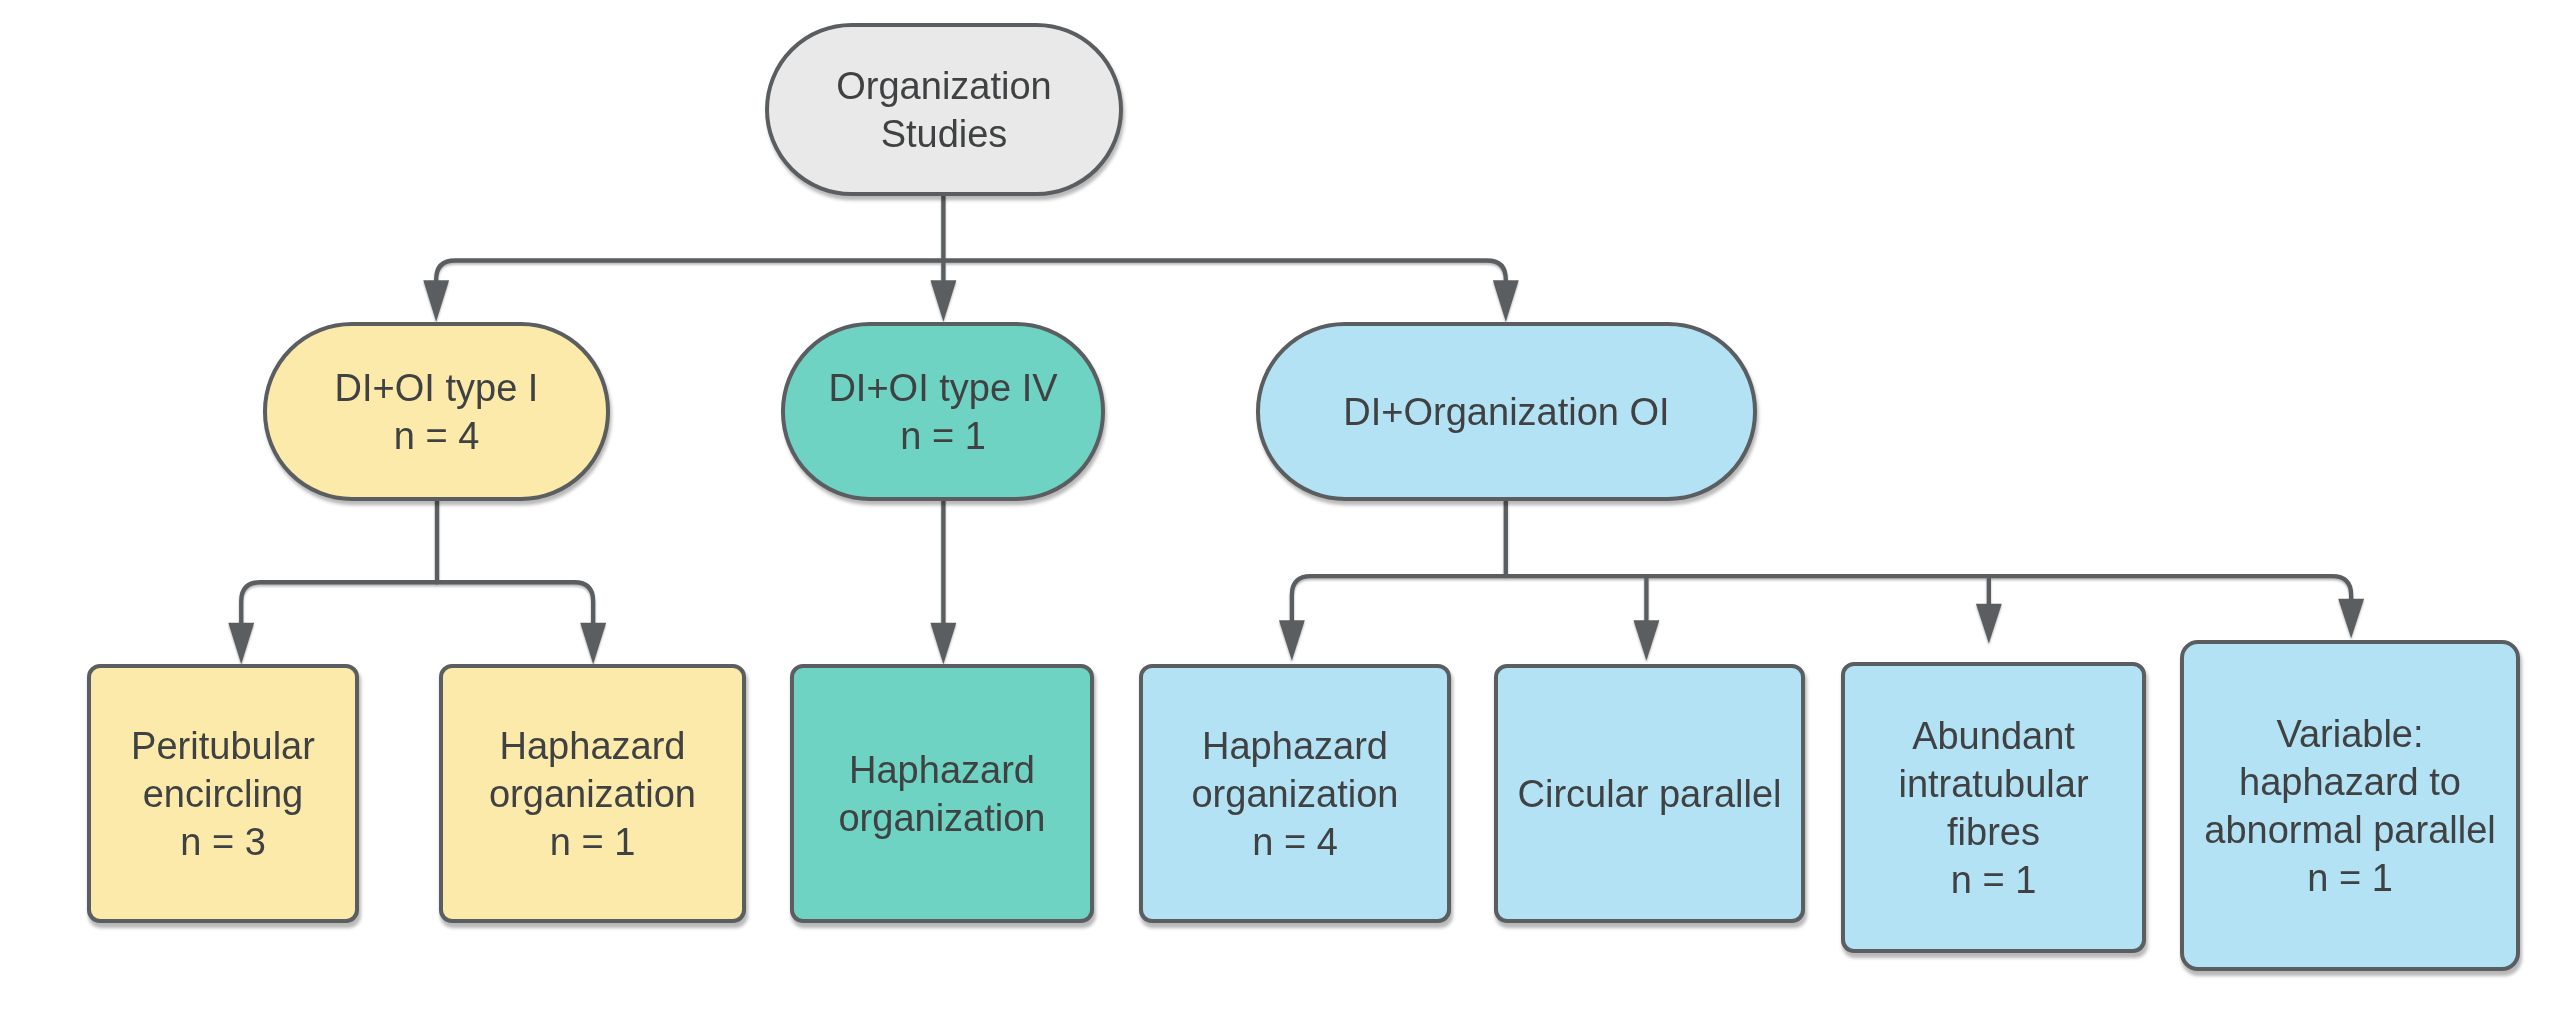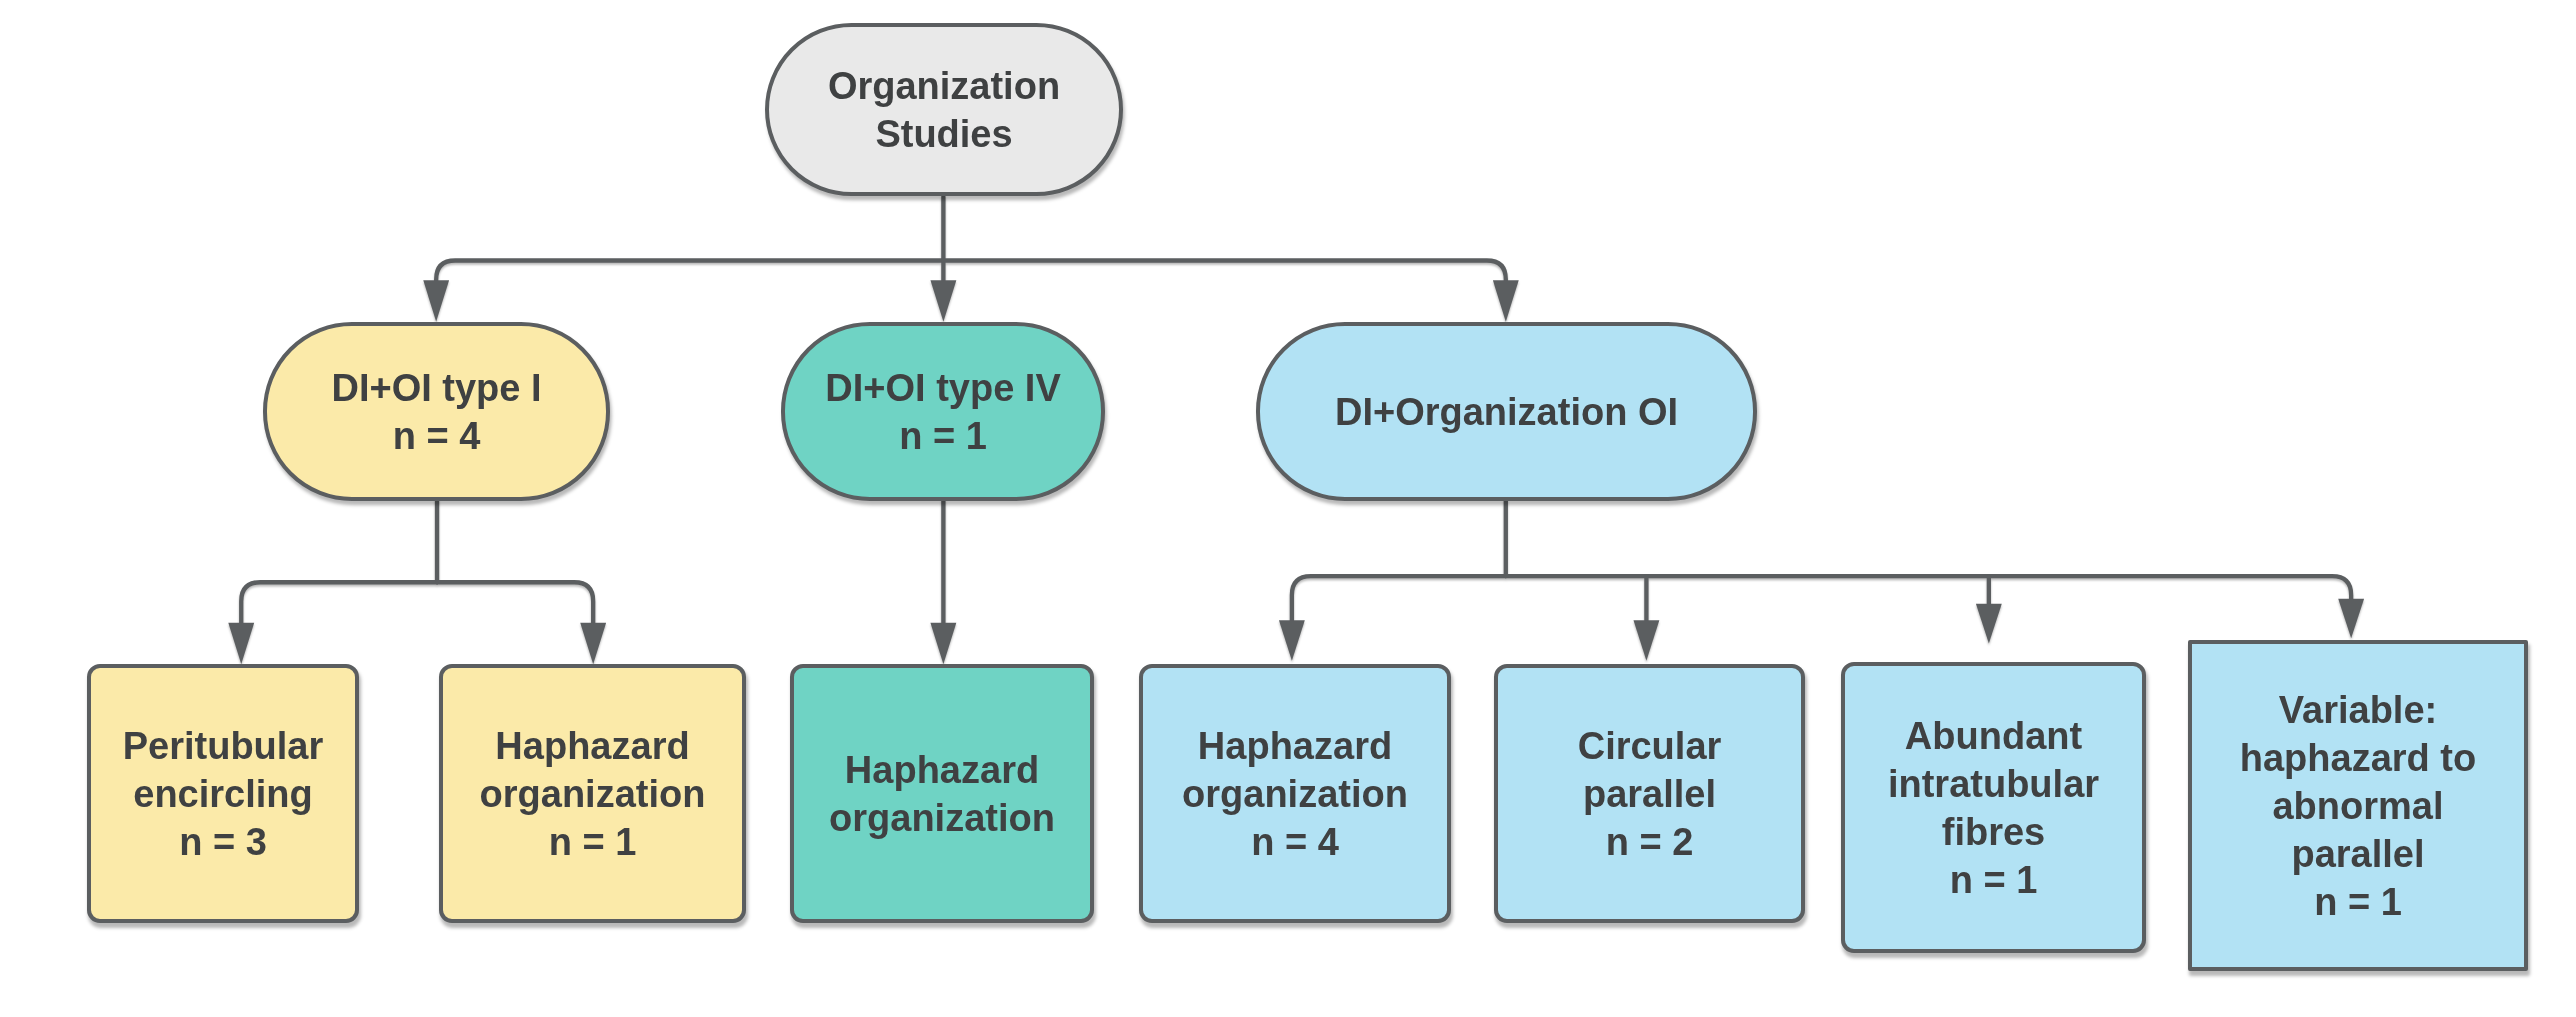--- a/index.html
+++ b/index.html
@@ -36,7 +36,6 @@
     border:4.3px solid var(--c-border);
     box-shadow:1.7px 4.3px 3.5px rgba(0,0,0,0.28);
     padding:7px 15.5px;
-    font-weight:bold;
   }
   .pill{border-radius:89px;}
   .box{border-radius:13px;}

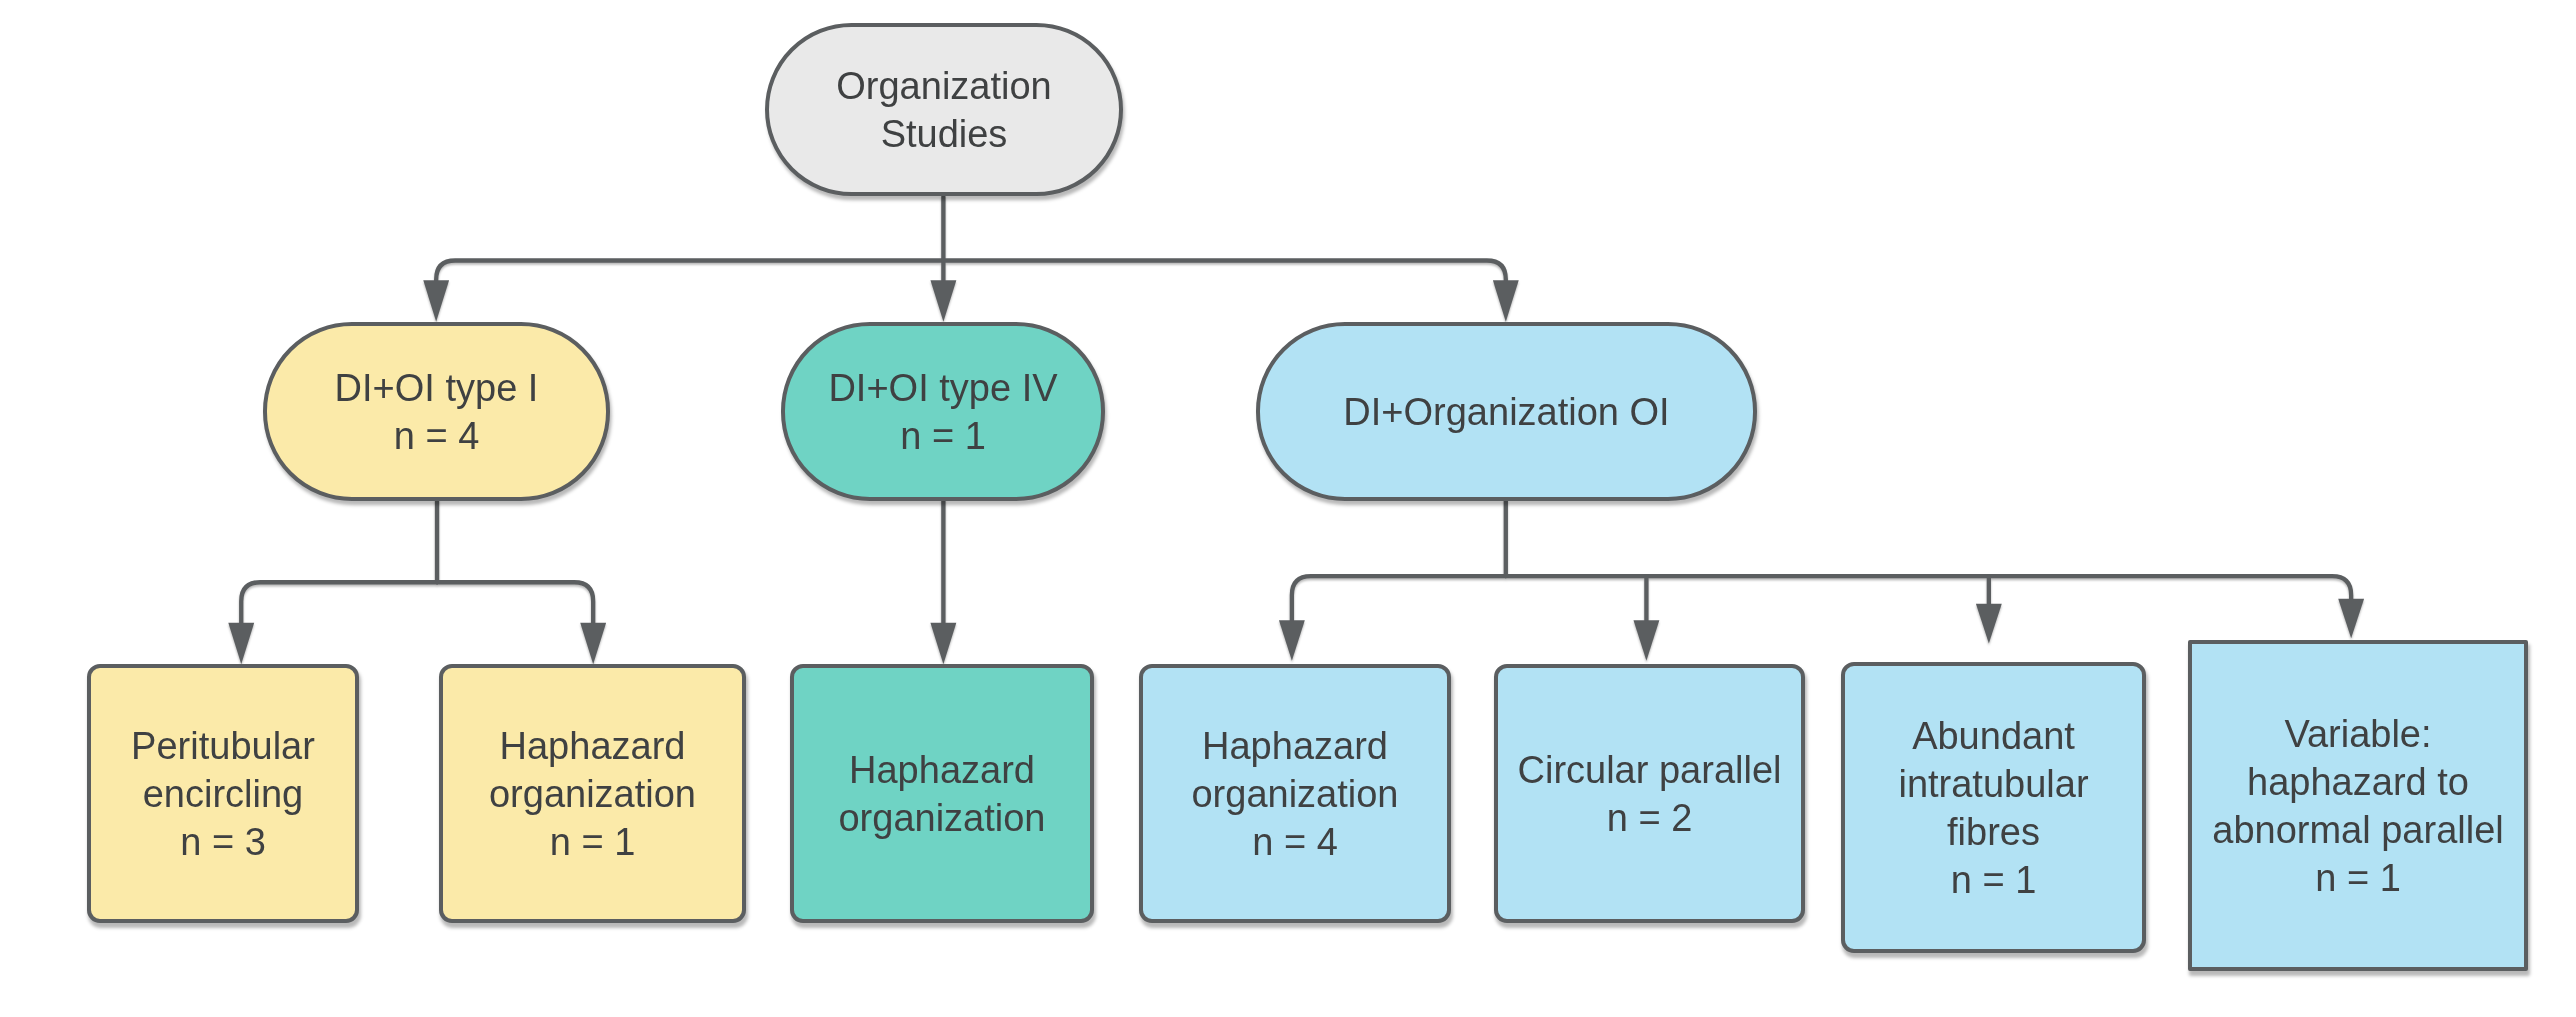--- a/index.html
+++ b/index.html
@@ -39,7 +39,7 @@
   }
   .pill{border-radius:89px;}
   .box{border-radius:13px;}
-  .box.big-radius{border-radius:2px;margin-left:8px;}
+  .box.big-radius{border-radius:18px;}
   .c-gray{background:var(--c-root_fill);}
   .c-yellow{background:var(--c-yellow);}
   .c-teal{background:var(--c-teal);}

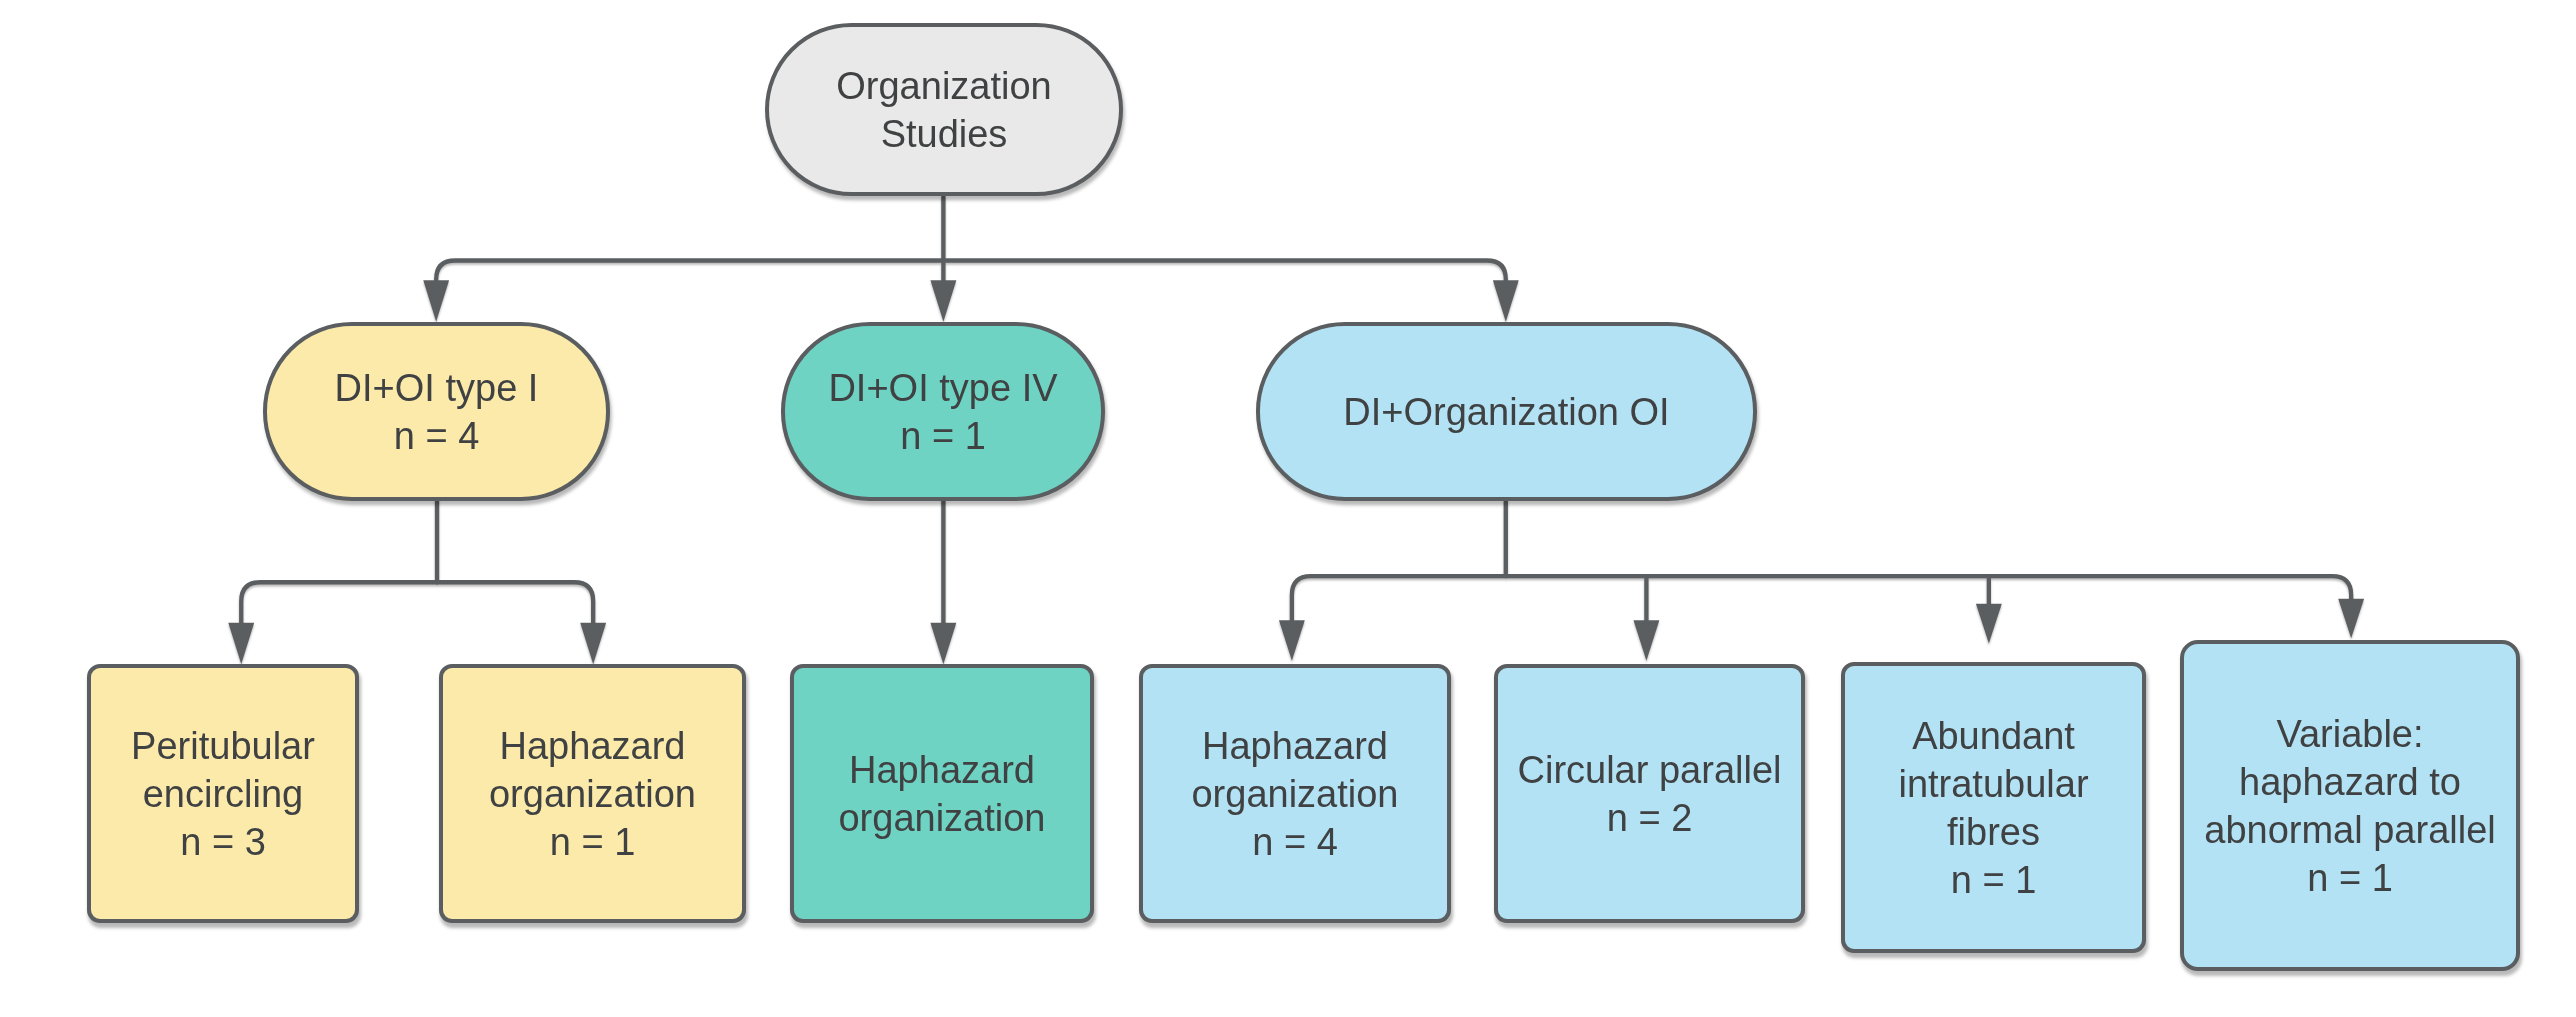--- a/index.html
+++ b/index.html
@@ -127,7 +127,6 @@
 
   <div class="node box c-blue" style="left:1494px;top:664px;width:311px;height:259px">
     <div class="lbl">Circular parallel</div>
-    <div class="cnt">n = 2</div>
   </div>
 
   <div class="node box c-blue" style="left:1841px;top:662px;width:305px;height:291px">

